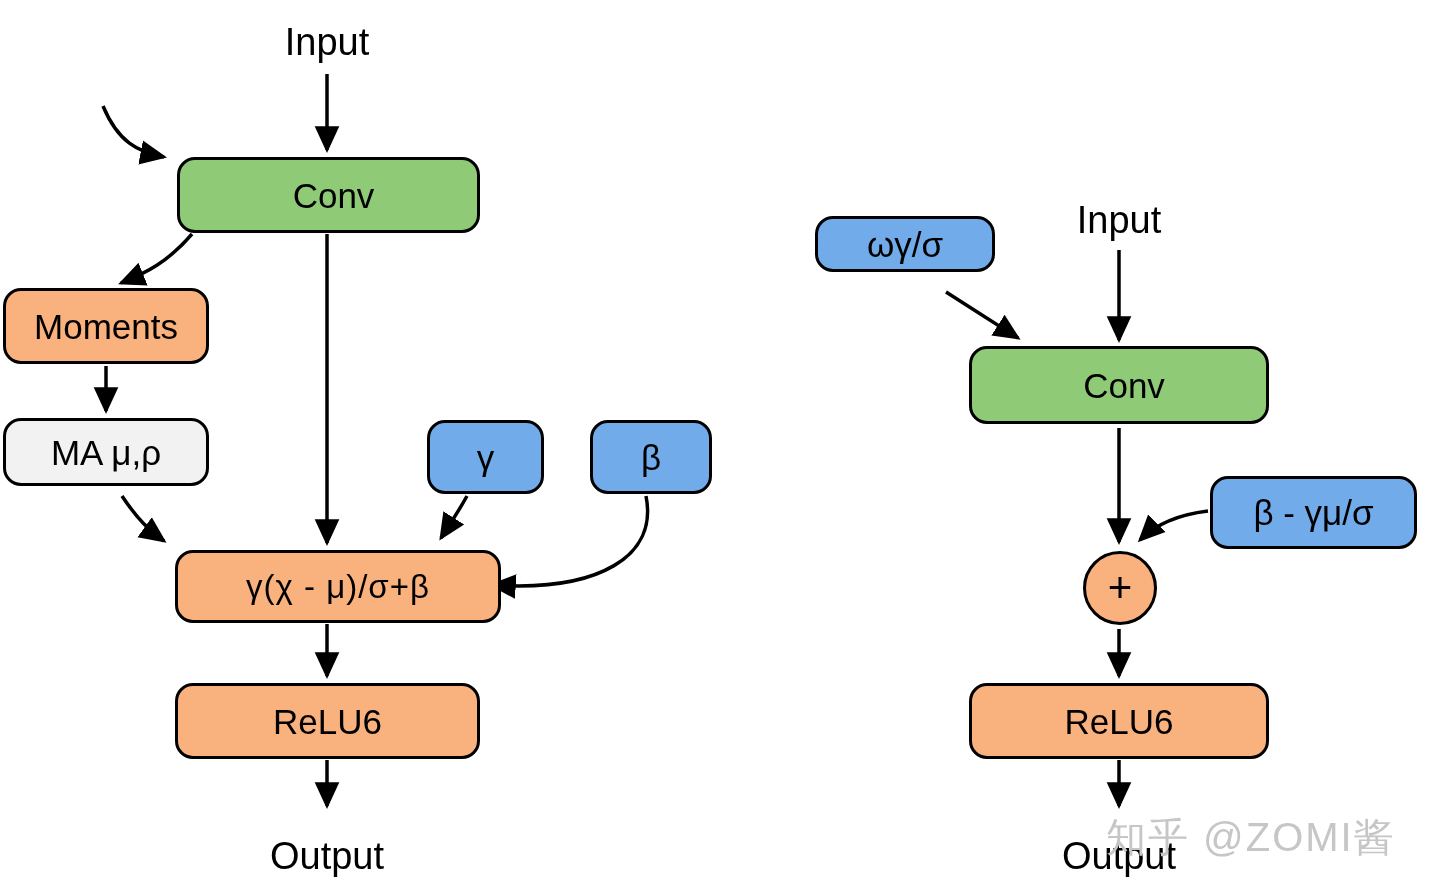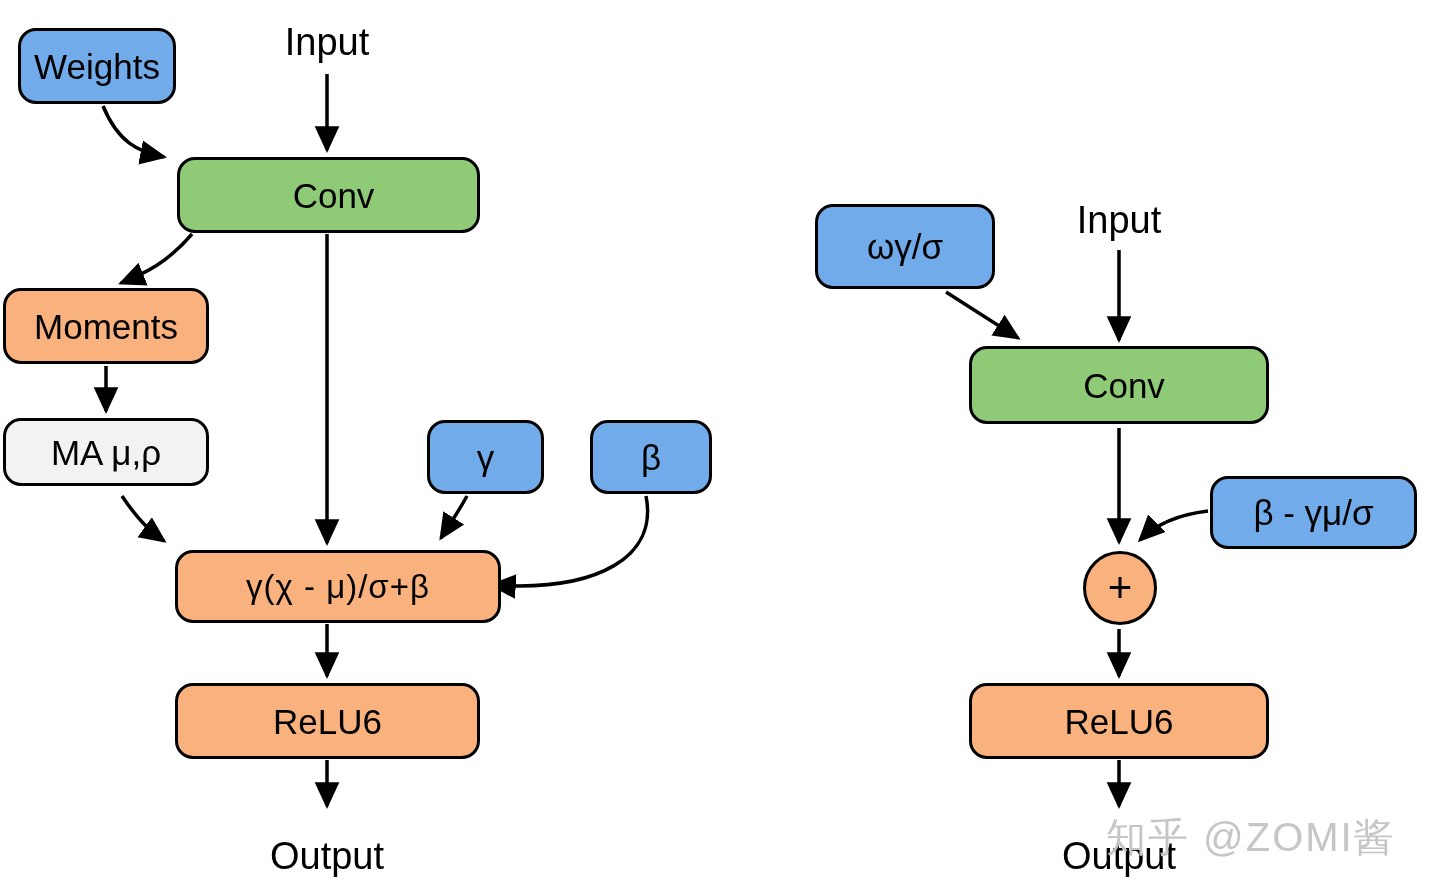--- a/index.html
+++ b/index.html
@@ -75,7 +75,6 @@
 
   <div class="flow-label" style="left:247px;top:22px;width:160px;">Input</div>
 
-  <div class="node blue" style="left:18px;top:28px;width:158px;height:76px;">Weights</div>
 
   <div class="node green" style="left:177px;top:157px;width:303px;height:76px;">Conv</div>
 

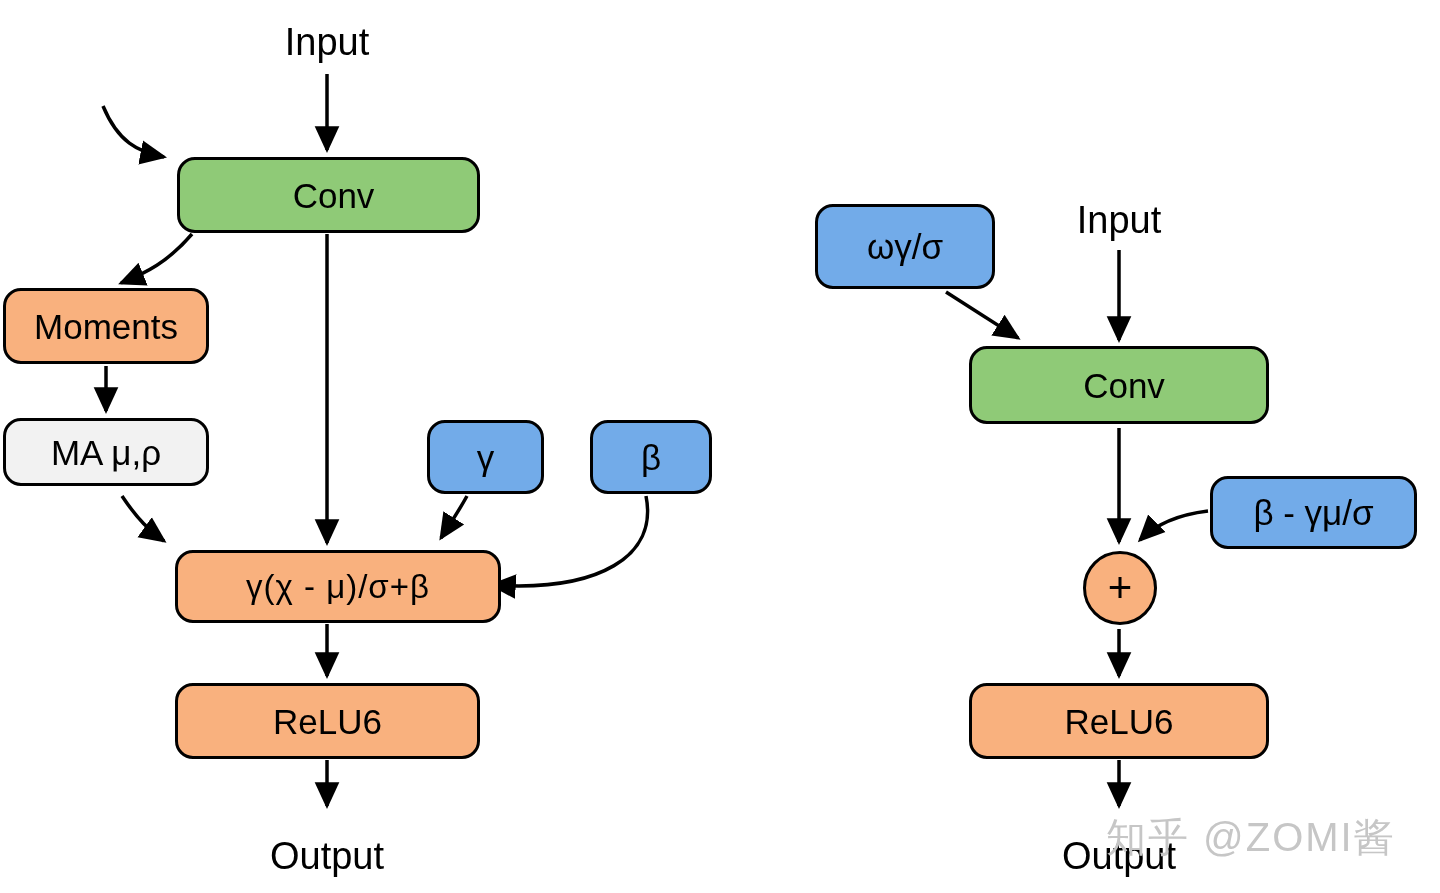--- a/index.html
+++ b/index.html
@@ -94,7 +94,7 @@
 
   <div class="flow-label" style="left:1039px;top:200px;width:160px;">Input</div>
 
-  <div class="node blue" style="left:815px;top:204px;width:180px;height:85px;">ωγ/σ</div>
+  <div class="node blue" style="left:815px;top:216px;width:180px;height:56px;">ωγ/σ</div>
 
   <div class="node green" style="left:969px;top:346px;width:300px;height:78px;">Conv</div>
 

